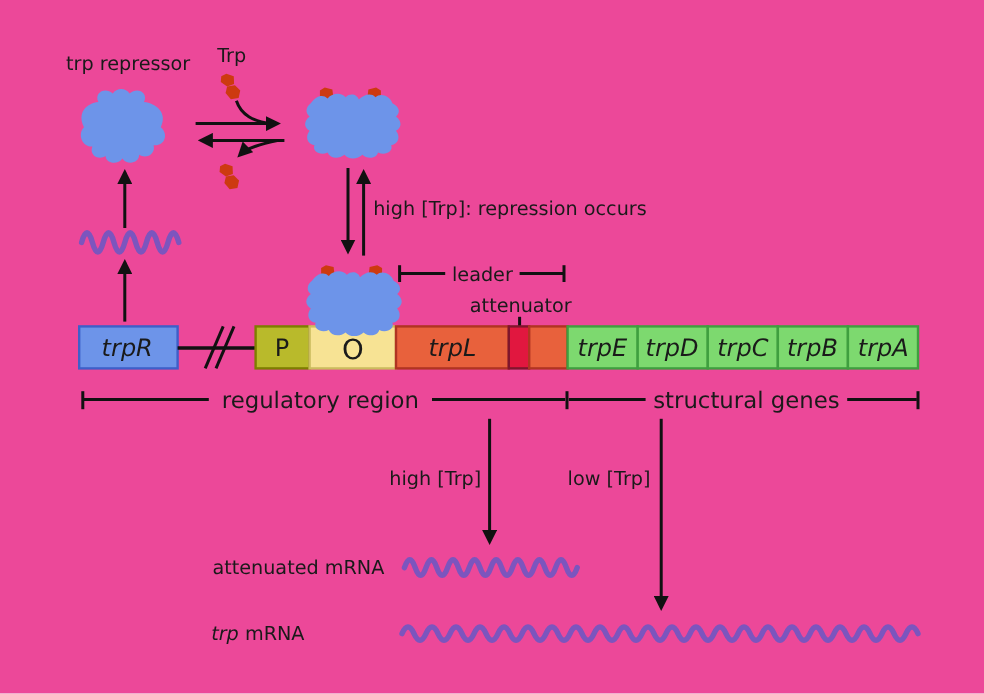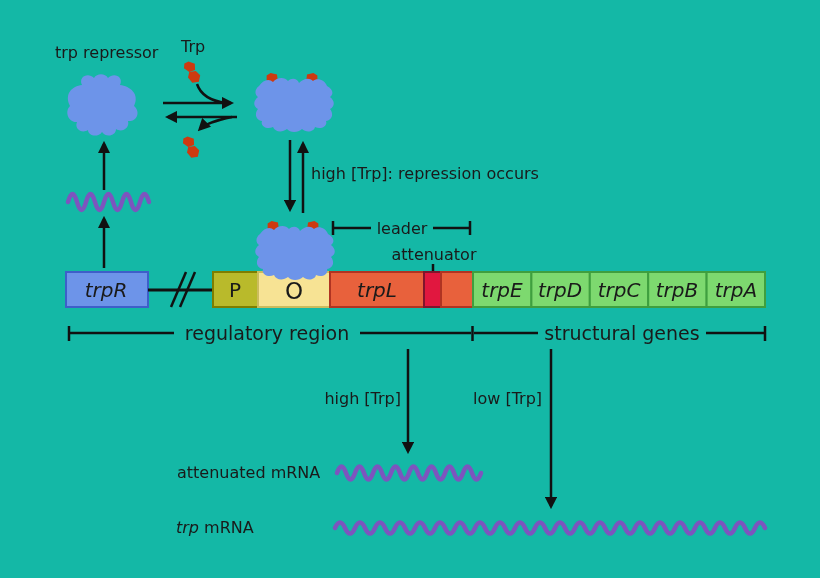--- a/index.html
+++ b/index.html
@@ -3,7 +3,7 @@
 <meta charset="utf-8">
 <style>
   html,body{margin:0;padding:0;background:#f8f8f8;}
-  .stage{width:820px;height:578px;position:relative;background:#14b8a6;overflow:hidden;}
+  .stage{width:820px;height:578px;position:relative;background:#ec4899;overflow:hidden;}
   svg{display:block;}
   text{font-family:"DejaVu Sans","Liberation Sans",sans-serif;fill:#1a1a1a;}
   .it{font-style:italic;}

